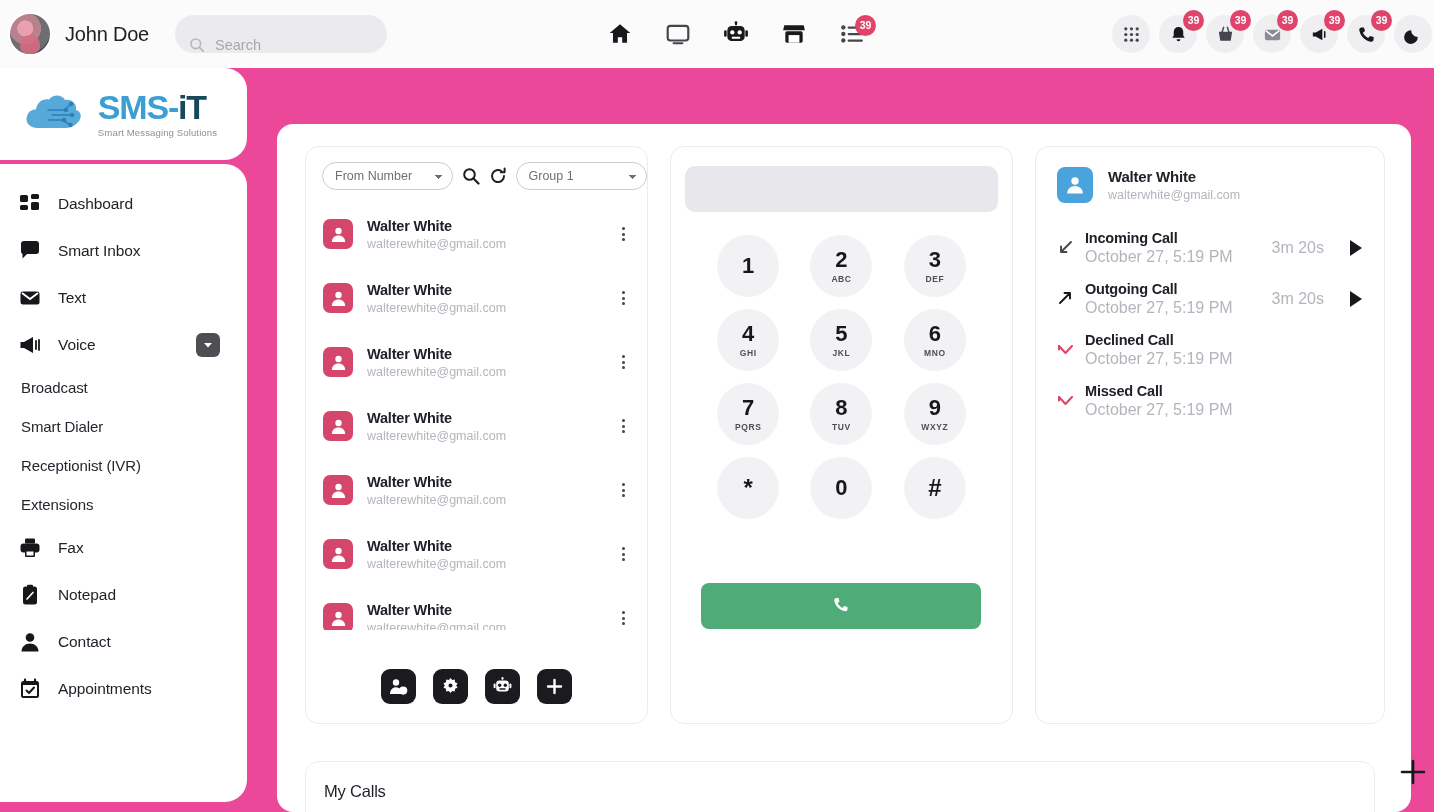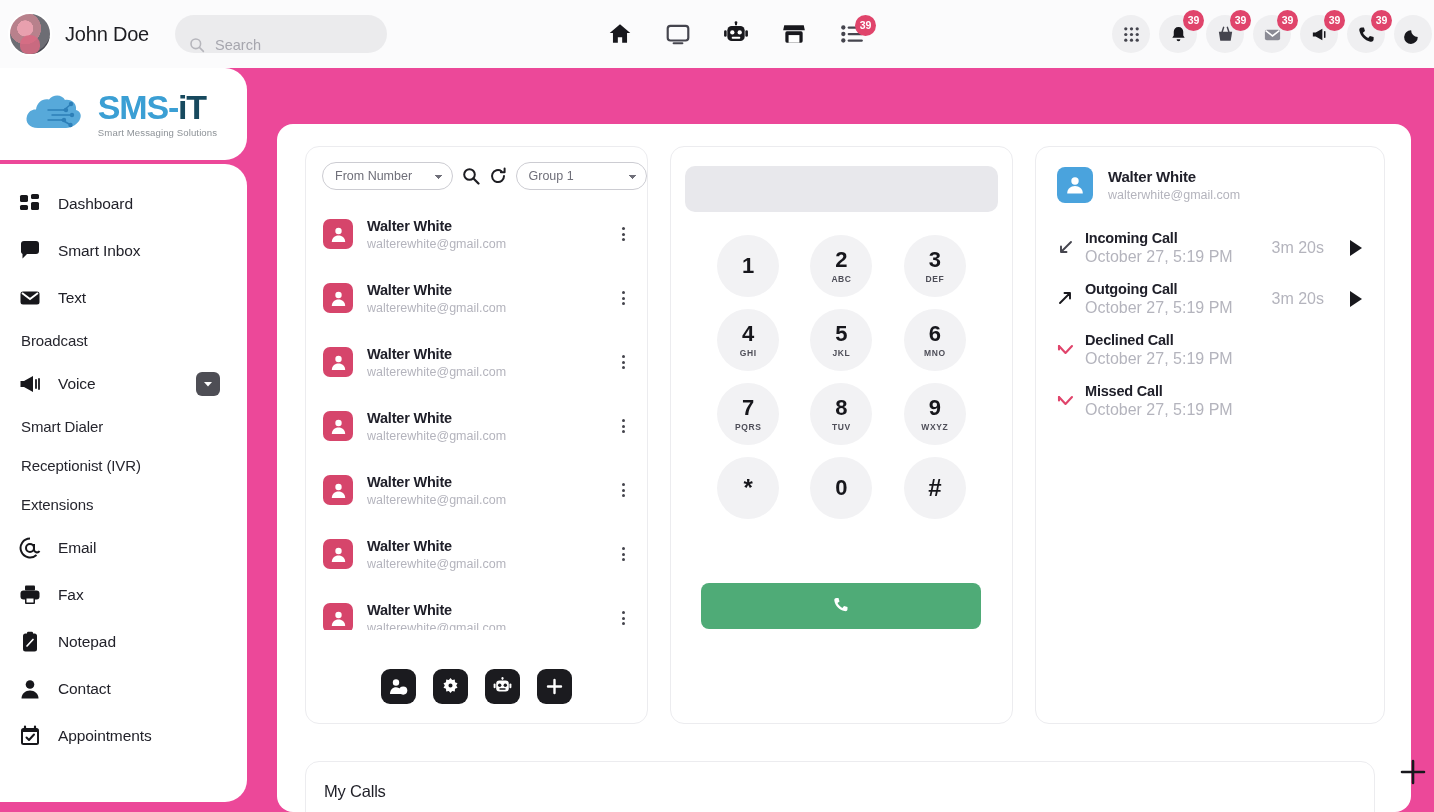--- a/index.html
+++ b/index.html
@@ -433,10 +433,6 @@
         <span class="nav-label">Text</span>
       </div>
 
-      <div class="nav-item nav-sub">
-        <span class="nav-label">Broadcast</span>
-      </div>
-
       <div class="nav-item">
         <span class="nav-ico">
           <svg viewBox="0 0 22 22">
@@ -450,6 +446,10 @@
               <path d="M2 4 L6 8.5 L10 4 Z"></path>
             </svg>
         </span>
+      </div>
+
+      <div class="nav-item nav-sub">
+        <span class="nav-label">Broadcast</span>
       </div>
       <div class="nav-item nav-sub">
         <span class="nav-label">Smart Dialer</span>

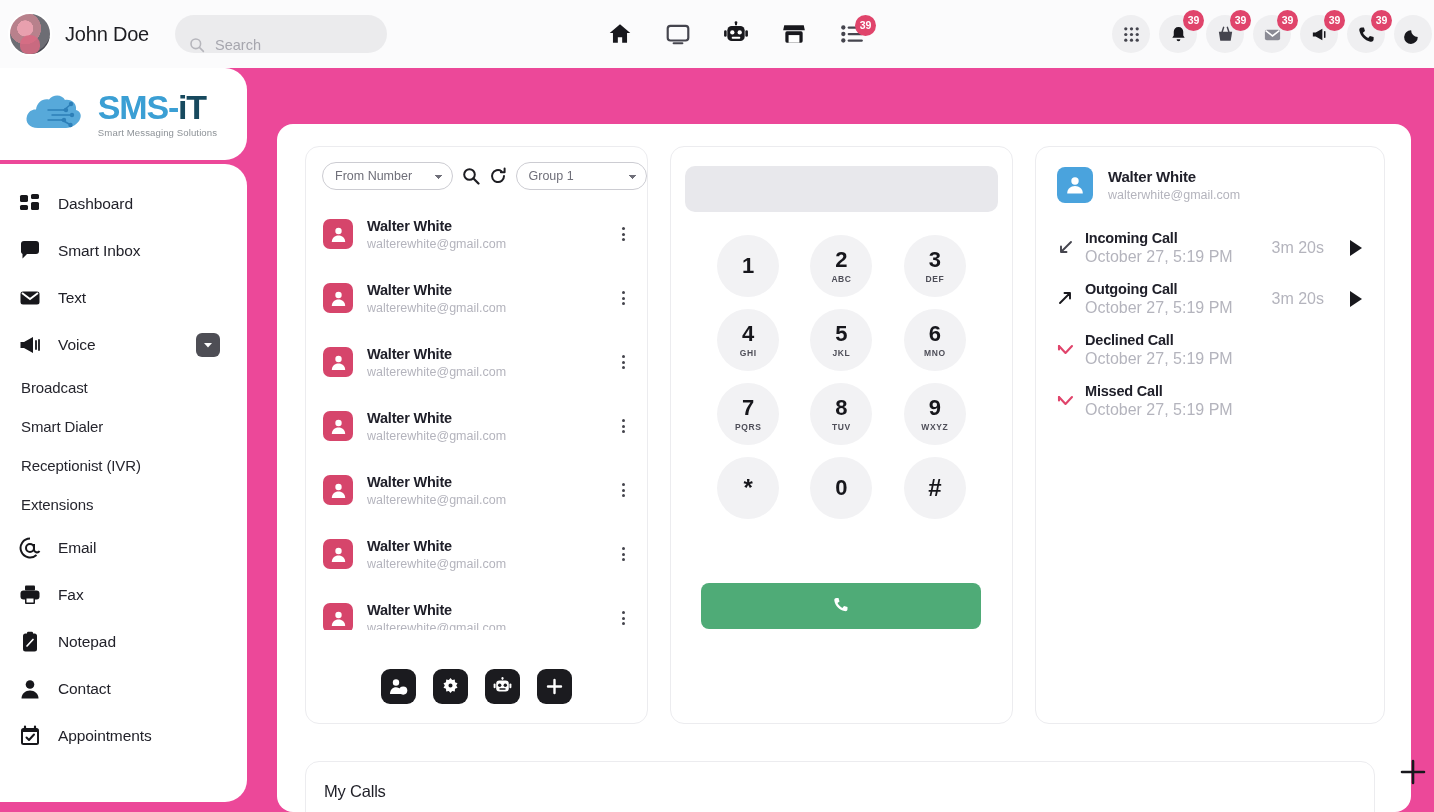--- a/index.html
+++ b/index.html
@@ -461,16 +461,6 @@
         <span class="nav-label">Extensions</span>
       </div>
 
-      <div class="nav-item">
-        <span class="nav-ico">
-          <svg viewBox="0 0 22 22">
-              <path d="M11 1.5 A9.5 9.5 0 1 0 17.5 18" fill="none" stroke="#17171b" stroke-width="2"></path>
-              <circle cx="11" cy="11" r="4" fill="none" stroke="#17171b" stroke-width="2"></circle>
-              <path d="M15 7 v5.5 a3 3 0 0 0 5.5 1.5" fill="none" stroke="#17171b" stroke-width="2"></path>
-            </svg>
-        </span>
-        <span class="nav-label">Email</span>
-      </div>
 
       <div class="nav-item">
         <span class="nav-ico">

